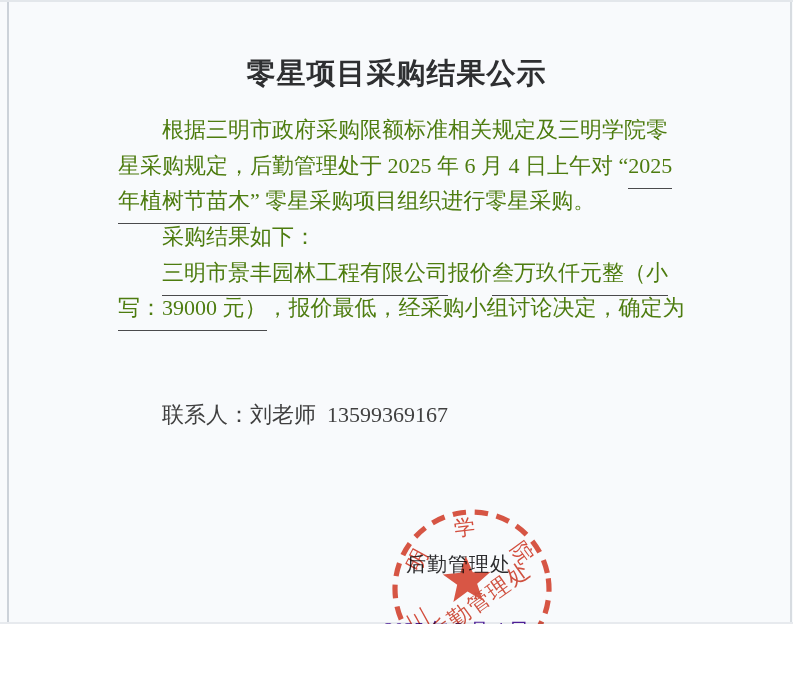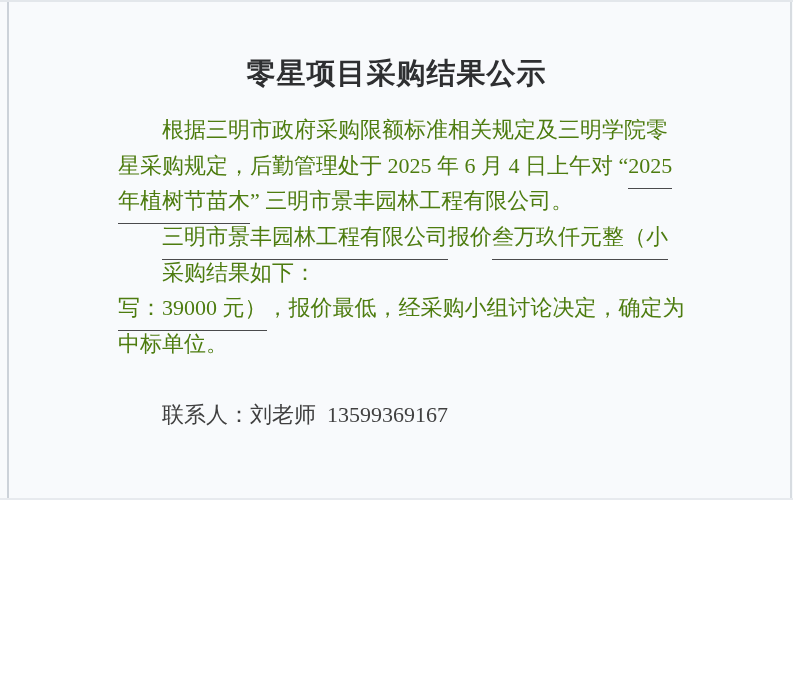--- a/index.html
+++ b/index.html
@@ -5,7 +5,7 @@
   html,body{margin:0;padding:0;}
   .page{
     position:relative;
-    width:793px;height:500px;
+    width:793px;height:624px;
     background:#f8fafc;
     overflow:hidden;
     font-family:"Liberation Serif","DejaVu Serif",serif;

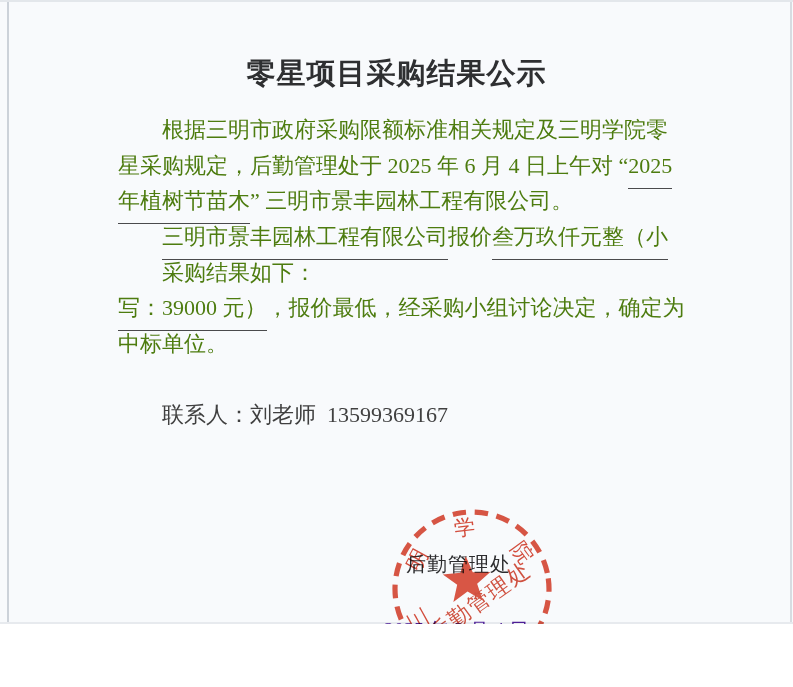--- a/index.html
+++ b/index.html
@@ -68,7 +68,7 @@
   <div class="body-block">
     <div class="line indent"><span>根据三明市政府采购限额标准相关规定及三明学院零</span></div>
     <div class="line"><span>星采购规定，后勤管理处于 2025 年 6 月 4 日上午对 “</span><span class="u">2025</span></div>
-    <div class="line"><span class="u">年植树节苗木</span><span>” 三明市景丰园林工程有限公司。</span></div>
+    <div class="line"><span class="u">年植树节苗木</span><span>” 零星采购项目组织进行零星采购。</span></div>
     <div class="line indent"><span class="u">三明市景丰园林工程有限公司</span><span>报价</span><span class="u">叁万玖仟元整（小</span></div>
     <div class="line indent"><span>采购结果如下：</span></div>
     <div class="line"><span class="u">写：39000 元）</span><span>，报价最低，经采购小组讨论决定，确定为</span></div>

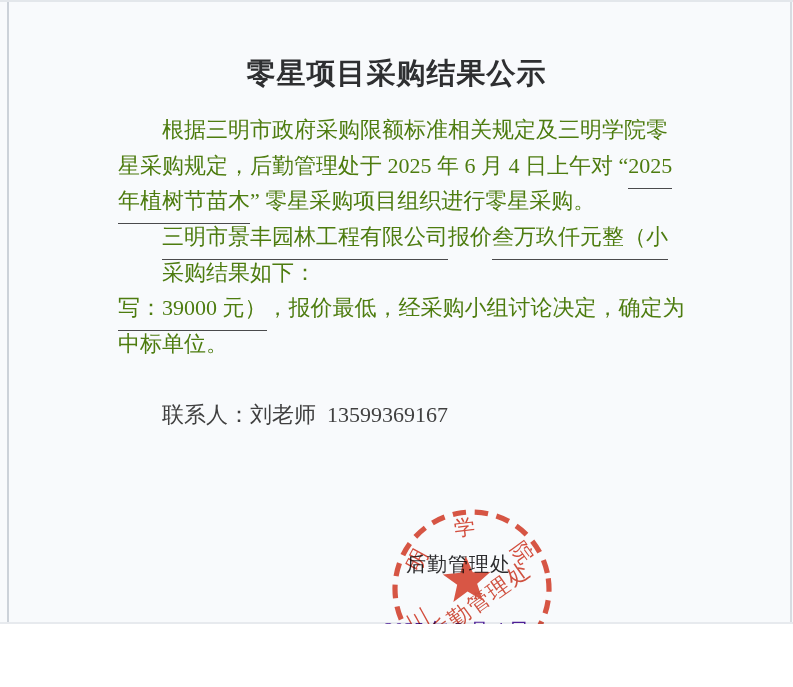--- a/index.html
+++ b/index.html
@@ -69,8 +69,8 @@
     <div class="line indent"><span>根据三明市政府采购限额标准相关规定及三明学院零</span></div>
     <div class="line"><span>星采购规定，后勤管理处于 2025 年 6 月 4 日上午对 “</span><span class="u">2025</span></div>
     <div class="line"><span class="u">年植树节苗木</span><span>” 零星采购项目组织进行零星采购。</span></div>
+    <div class="line indent"><span>采购结果如下：</span></div>
     <div class="line indent"><span class="u">三明市景丰园林工程有限公司</span><span>报价</span><span class="u">叁万玖仟元整（小</span></div>
-    <div class="line indent"><span>采购结果如下：</span></div>
     <div class="line"><span class="u">写：39000 元）</span><span>，报价最低，经采购小组讨论决定，确定为</span></div>
     <div class="line"><span>中标单位。</span></div>
   </div>

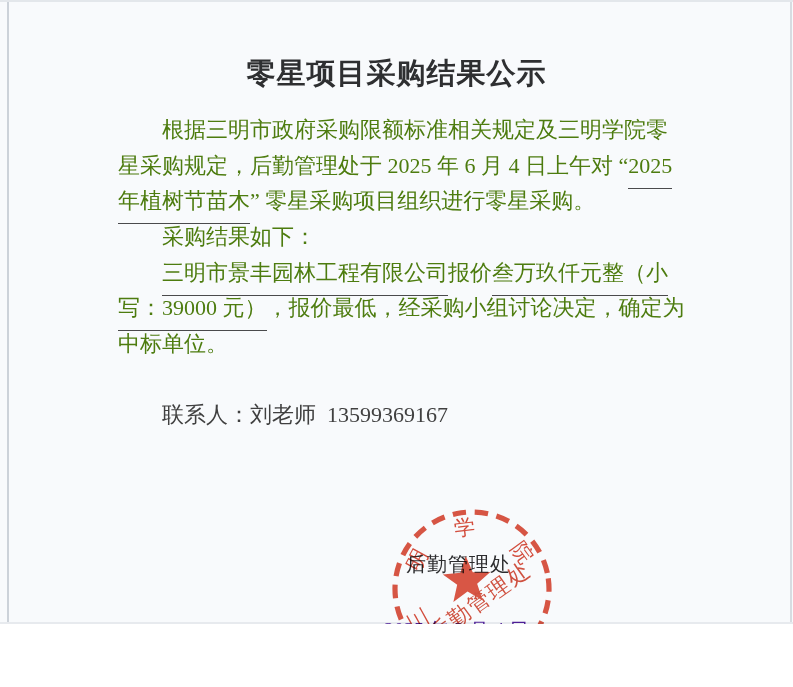--- a/index.html
+++ b/index.html
@@ -72,7 +72,6 @@
     <div class="line indent"><span>采购结果如下：</span></div>
     <div class="line indent"><span class="u">三明市景丰园林工程有限公司</span><span>报价</span><span class="u">叁万玖仟元整（小</span></div>
     <div class="line"><span class="u">写：39000 元）</span><span>，报价最低，经采购小组讨论决定，确定为</span></div>
-    <div class="line"><span>中标单位。</span></div>
   </div>
 
   <div class="contact-block">

